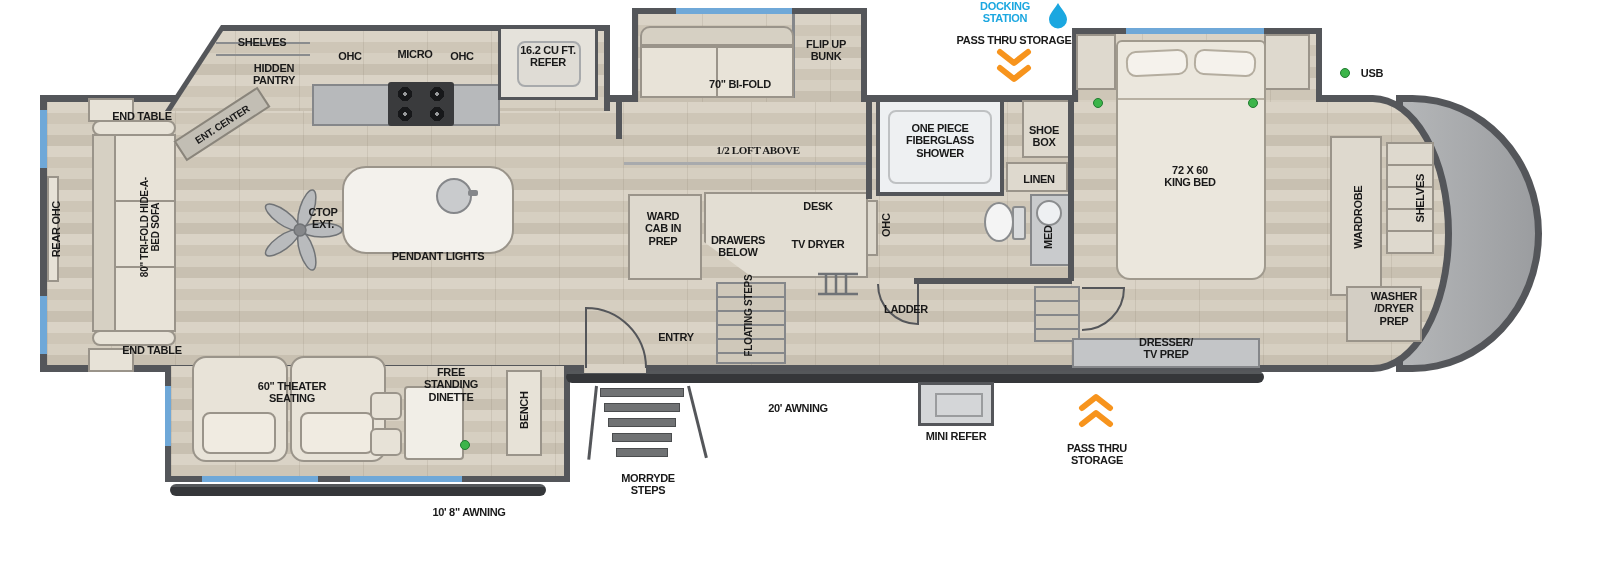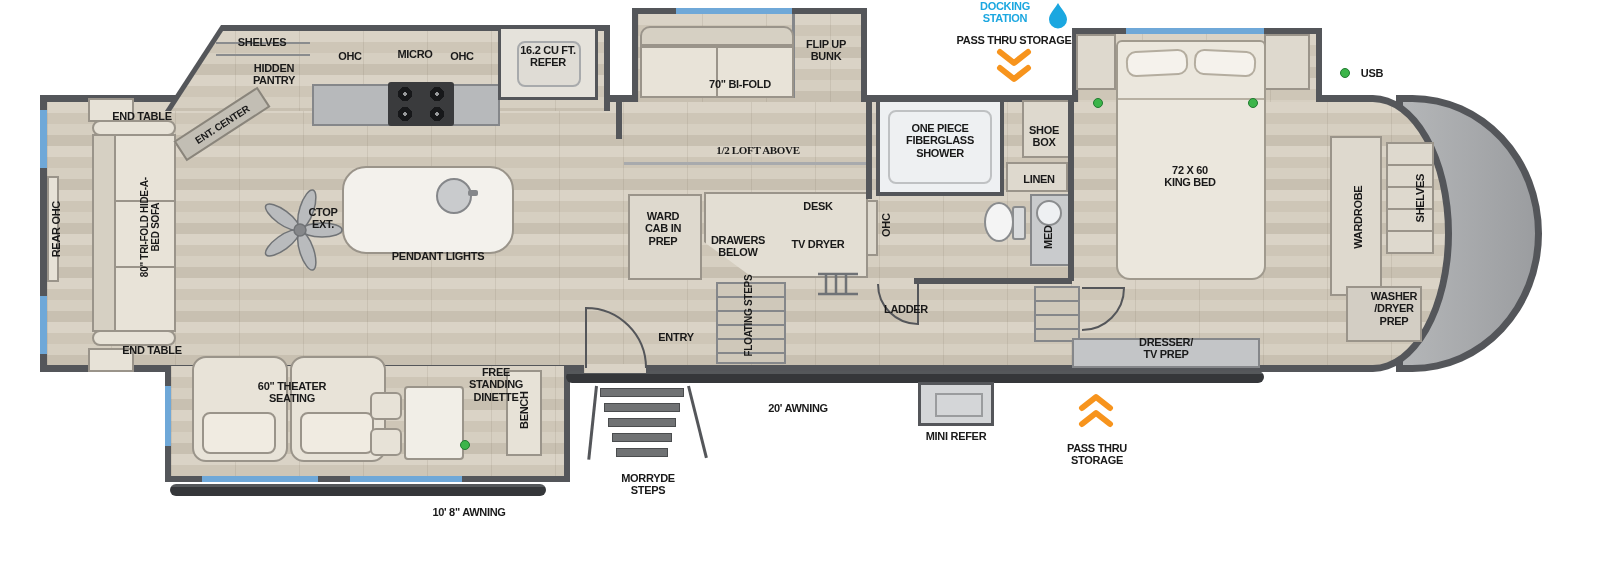--- a/index.html
+++ b/index.html
@@ -236,7 +236,7 @@
 <div class="lbl" style="left:1134px;top:336px;width:64px;">DRESSER/ TV PREP</div>
 
 <div class="lbl" style="left:240px;top:380px;width:104px;">60" THEATER SEATING</div>
-<div class="lbl" style="left:460px;top:366px;width:72px;">FREE STANDING DINETTE</div>
+<div class="lbl" style="left:415px;top:366px;width:72px;">FREE STANDING DINETTE</div>
 <div class="lbl vl nw" style="left:500px;top:404px;width:48px;">BENCH</div>
 
 <div class="lbl" style="left:608px;top:472px;width:80px;">MORRYDE STEPS</div>

